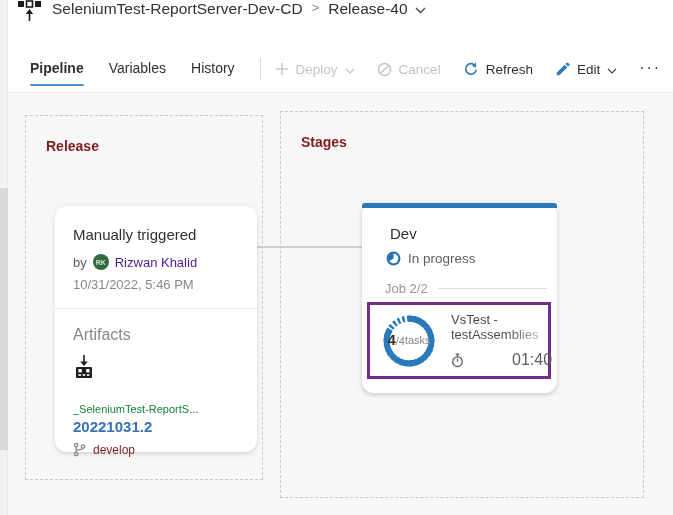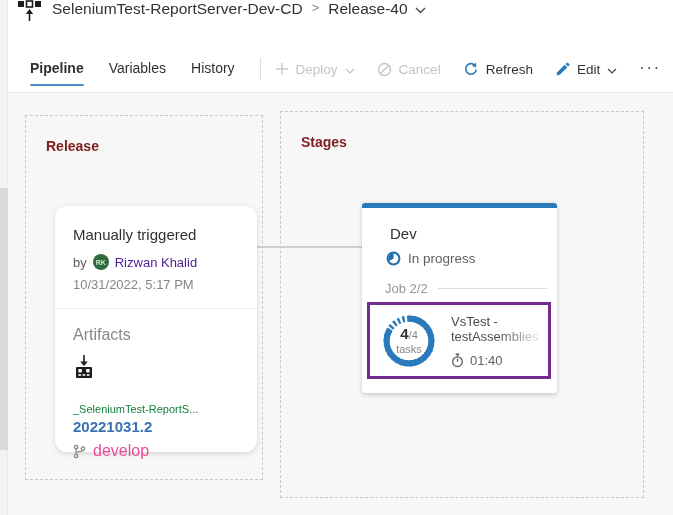--- a/index.html
+++ b/index.html
@@ -65,7 +65,7 @@
 
   
   .stage-card { position:absolute; left:354px; top:110px; width:195px; height:190px;
-    background:#fff; border-radius:4px; box-shadow:0 1.5px 5px rgba(0,0,0,.18); cursor:pointer; }
+    background:#fff; border-radius:12px; box-shadow:0 1.5px 5px rgba(0,0,0,.18); cursor:pointer; }
   .sc-bar { height:5px; background:var(--stage-bar-blue,#2a79ba); border-radius:3px 3px 0 0; }
   .sc-name { margin:17px 0 0 28px; font-size:15px; color:#323130; }
   .sc-status { display:flex; align-items:center; margin:9px 0 0 24px; font-size:13.5px; color:#605e5c; }

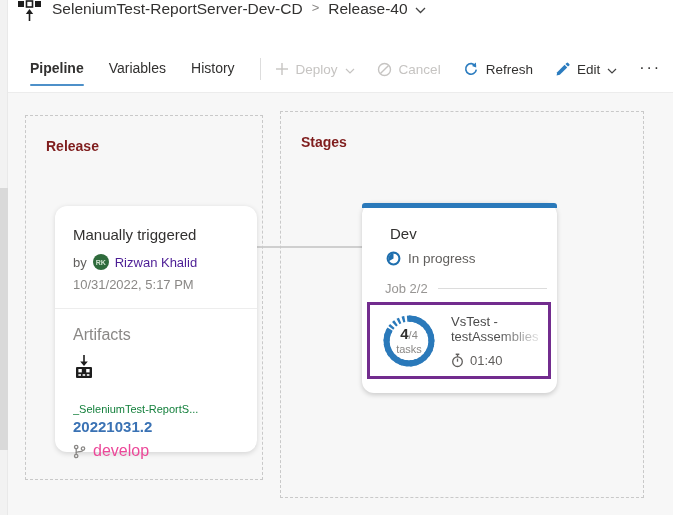--- a/index.html
+++ b/index.html
@@ -198,7 +198,7 @@
           <span class="avatar">RK</span>
           <span class="rc-author">Rizwan Khalid</span>
         </div>
-        <div class="rc-date">10/31/2022, 5:17 PM</div>
+        <div class="rc-date">10/31/2022, 5:46 PM</div>
       </div>
       <div class="rc-divider"></div>
       <div class="rc-art-label">Artifacts</div>

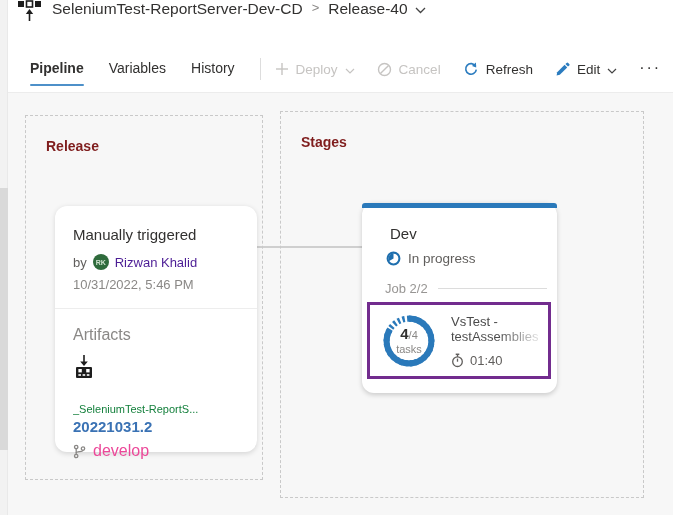--- a/index.html
+++ b/index.html
@@ -78,7 +78,7 @@
     border:3px solid var(--purple-highlight,#722c8e); background:#fff; display:flex; align-items:center; cursor:pointer; }
   .ring-wrap { position:relative; width:56px; height:56px; margin-left:11px; flex:none; }
   .ring-wrap svg { position:absolute; inset:0; }
-  .ring-text { position:absolute; inset:0; display:flex; flex-direction:column; align-items:center; justify-content:center; line-height:1.1; }
+  .ring-text { position:absolute; inset:0; display:flex; flex-direction:row; align-items:center; justify-content:center; line-height:1.1; }
   .ring-count { font-size:14px; color:#8a8886; }
   .ring-count b { font-size:15px; color:#323130; }
   .ring-count .suffix { font-size:11px; }

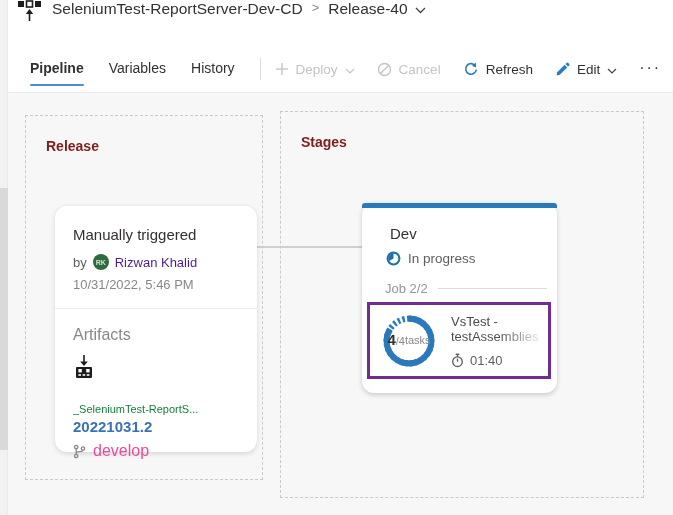--- a/index.html
+++ b/index.html
@@ -88,7 +88,7 @@
   .task-line2 { font-size:13px;
     background:linear-gradient(90deg,#4a4a4a 55%, #b9b9b9 88%, #e0e0e0 100%);
     -webkit-background-clip:text; background-clip:text; color:transparent; }
-  .task-dur { display:flex; align-items:center; margin-top:9px; font-size:13px; color:#605e5c; }
+  .task-dur { display:flex; align-items:center; margin-top:9px; font-size:16px; color:#605e5c;gap:42px; }
   .task-dur .ic { margin-right:6px; display:flex; }
 </style>
 </head>

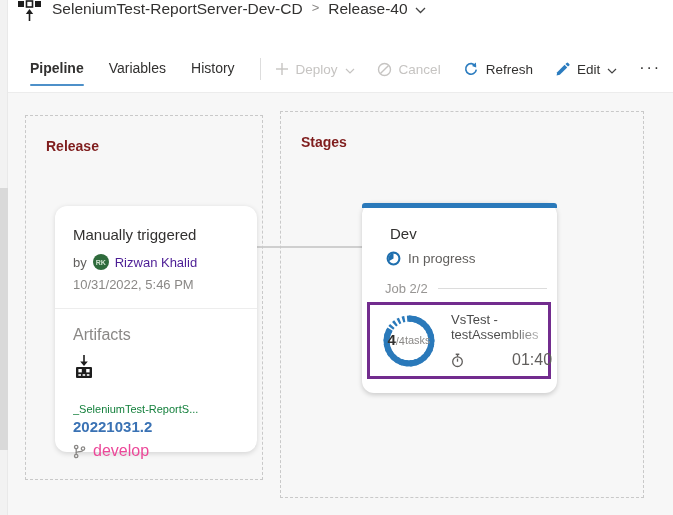--- a/index.html
+++ b/index.html
@@ -60,7 +60,7 @@
   .rc-art-icon { margin:10px 18px 0; }
   .rc-art-name { margin:18px 18px 0; font-size:11px; color:#15803d; white-space:nowrap; overflow:hidden; }
   .rc-art-ver { margin:3px 18px 0; font-size:15px; color:var(--link-blue,#3a72b4); cursor:pointer;font-weight:bold; }
-  .rc-branch { display:flex; align-items:center; margin:7px 18px 0; font-size:16px; color:#ec4899; }
+  .rc-branch { display:flex; align-items:center; margin:7px 18px 0; font-size:12px; color:#7f1d1d; }
   .rc-branch .ic { margin-right:7px; display:flex; }
 
   

